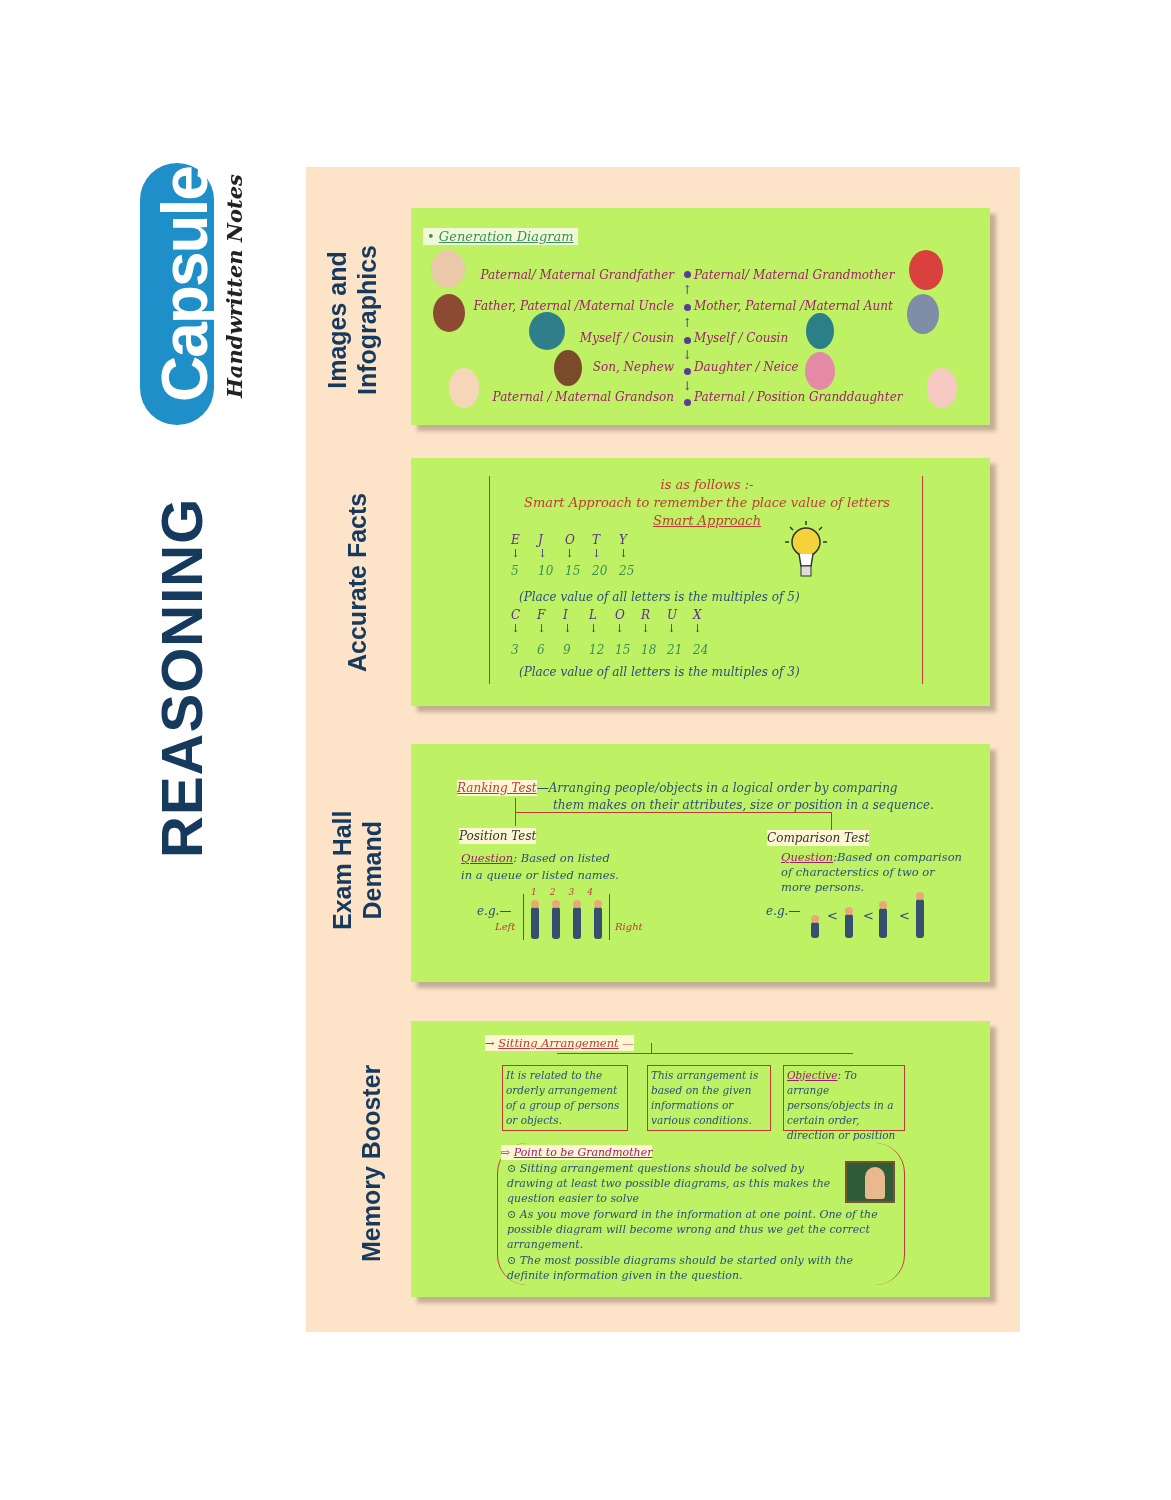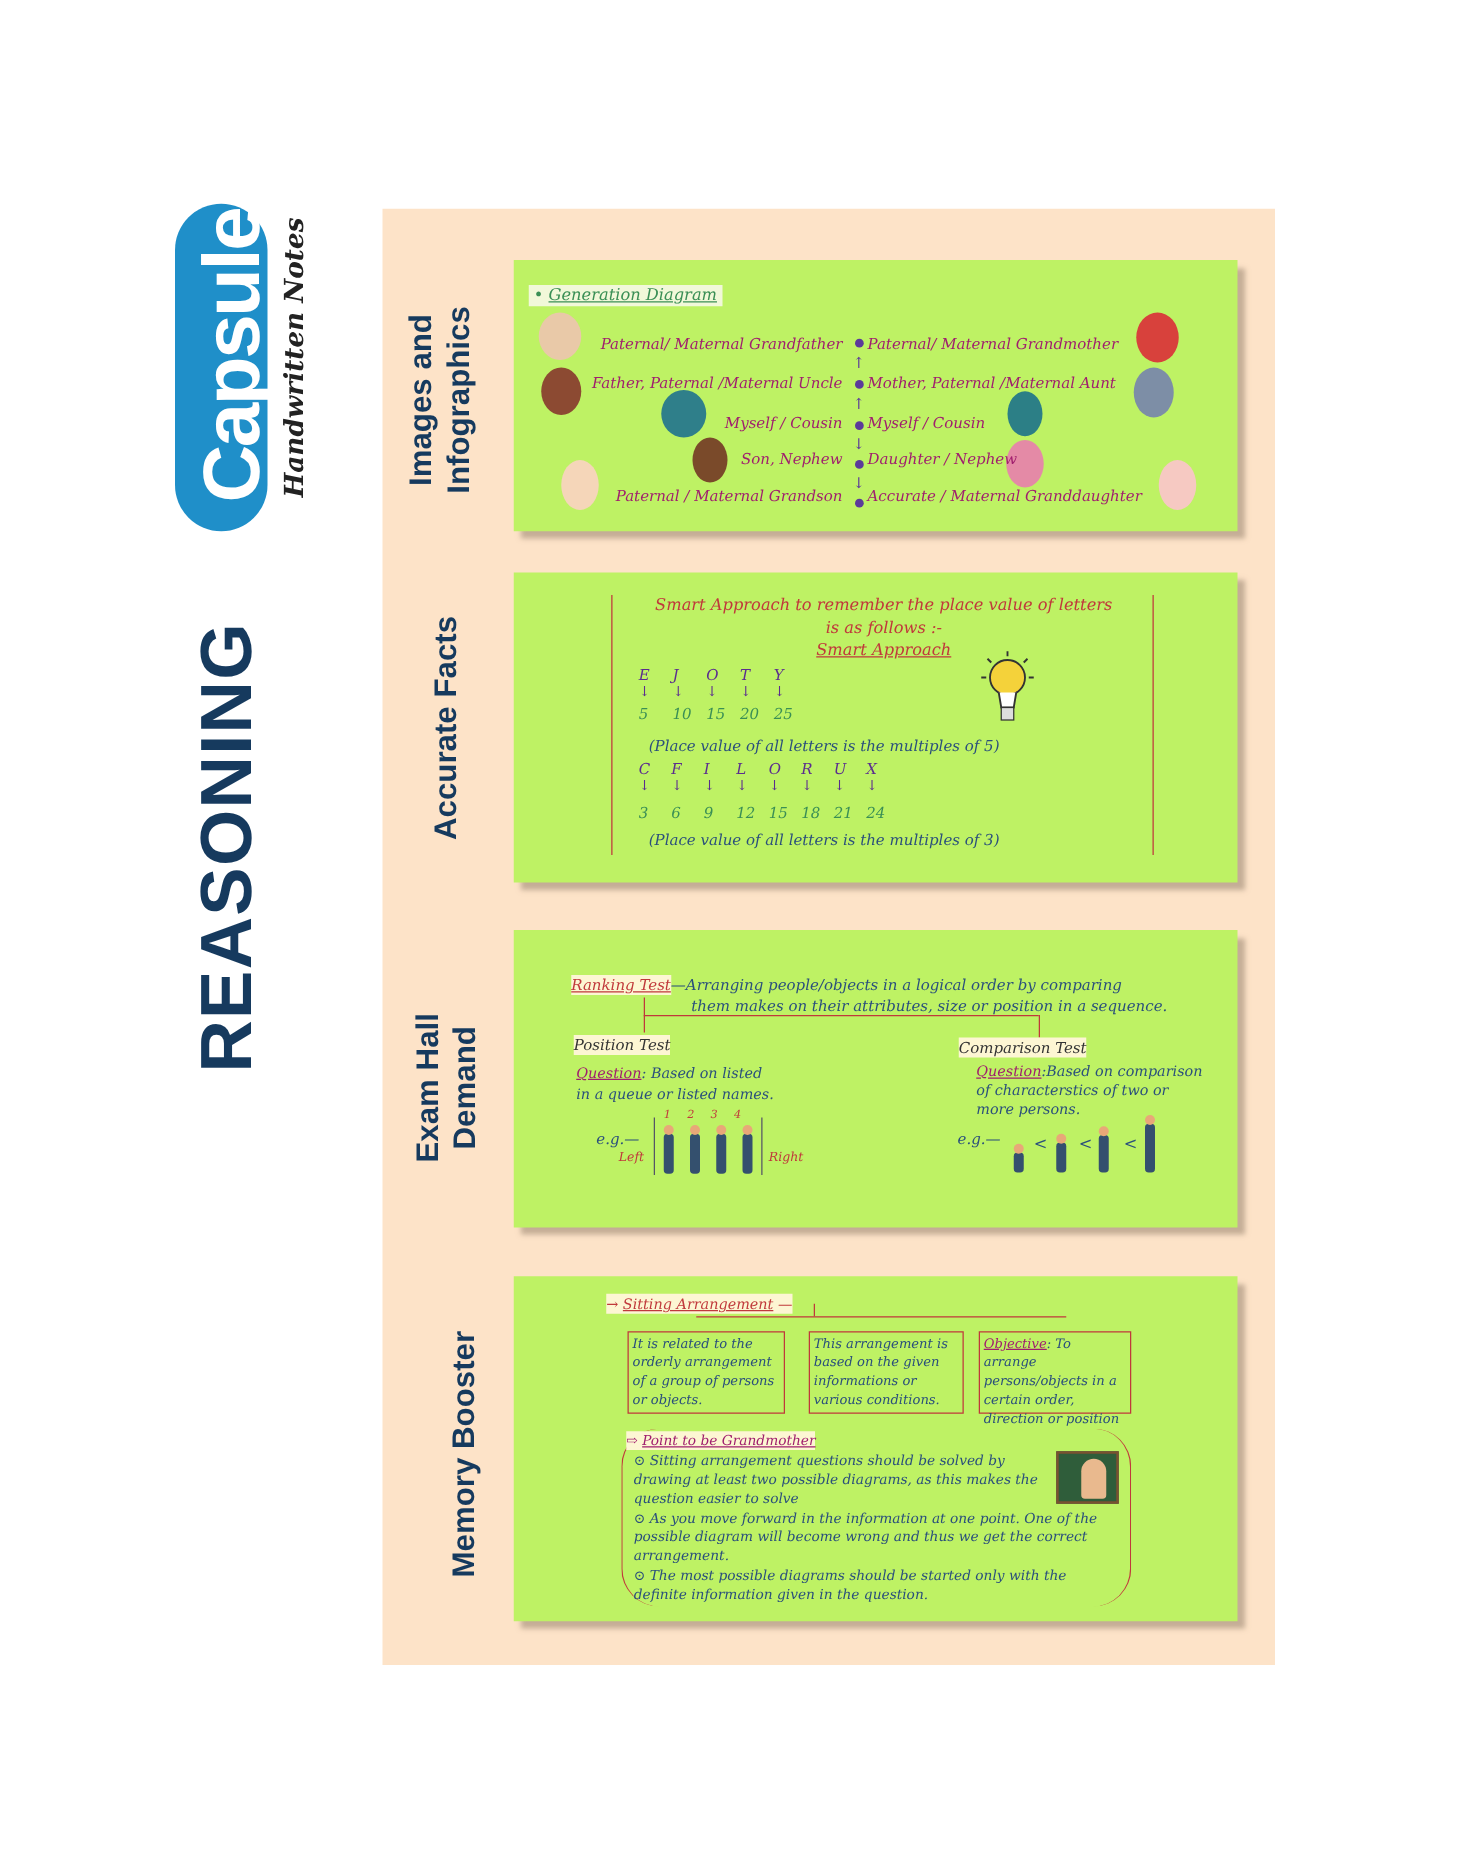--- a/index.html
+++ b/index.html
@@ -97,7 +97,7 @@
     <div style="height:31px;">Paternal/ Maternal Grandmother</div>
     <div style="height:32px;">Mother, Paternal /Maternal Aunt</div>
     <div style="height:29px;">Myself / Cousin</div>
-    <div style="height:30px;">Daughter / Nephew</div>
+    <div style="height:30px;">Daughter / Neice</div>
     <div>Accurate / Maternal Granddaughter</div>
   </div>
 </div>

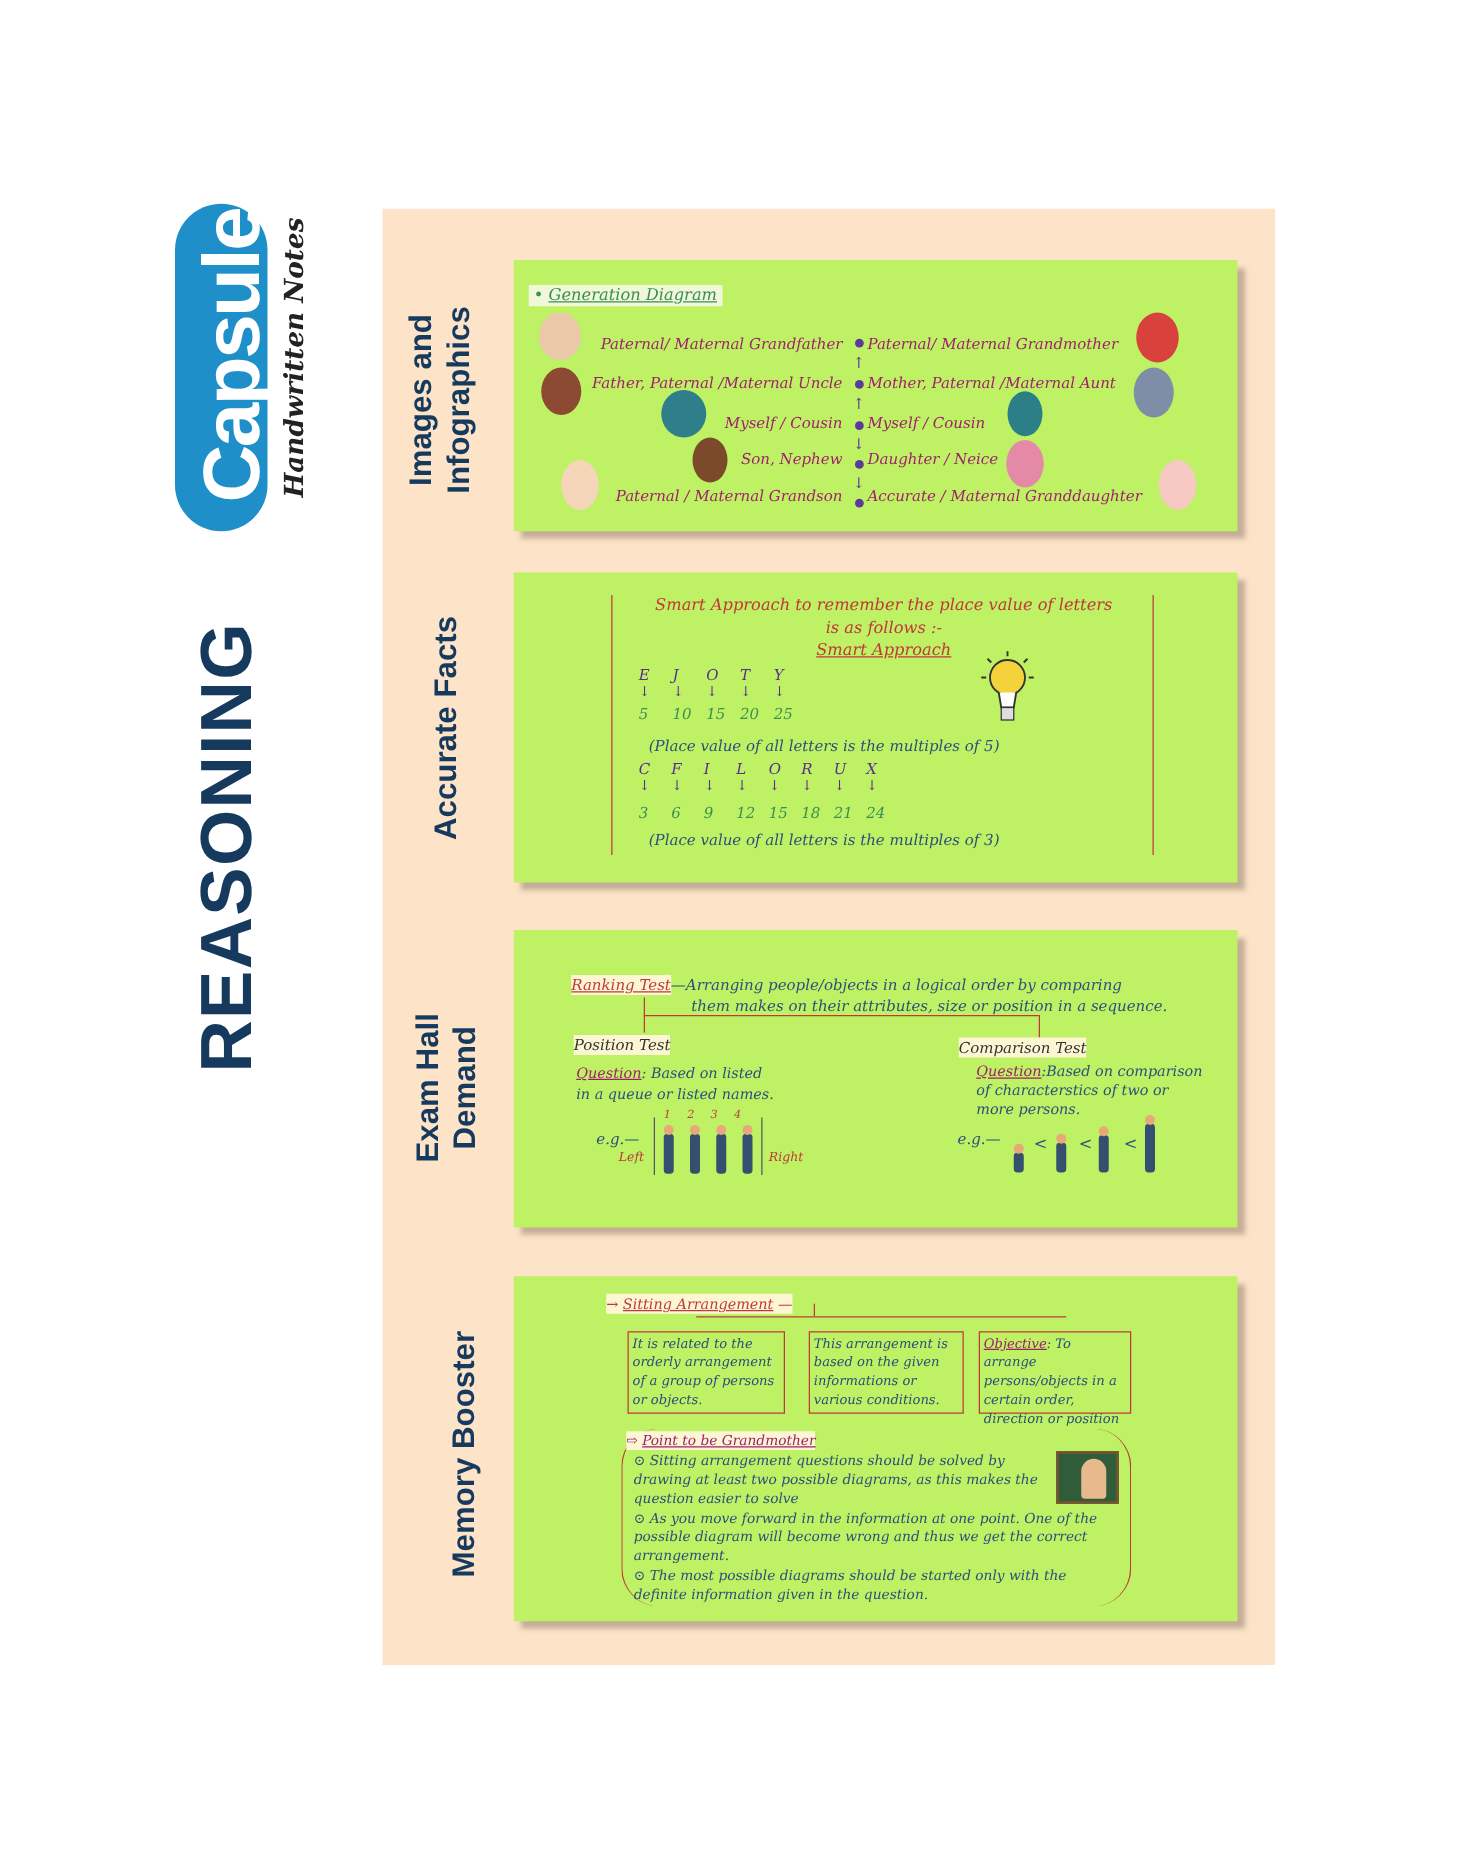--- a/index.html
+++ b/index.html
@@ -98,7 +98,7 @@
     <div style="height:32px;">Mother, Paternal /Maternal Aunt</div>
     <div style="height:29px;">Myself / Cousin</div>
     <div style="height:30px;">Daughter / Neice</div>
-    <div>Accurate / Maternal Granddaughter</div>
+    <div>Paternal / Position Granddaughter</div>
   </div>
 </div>
 

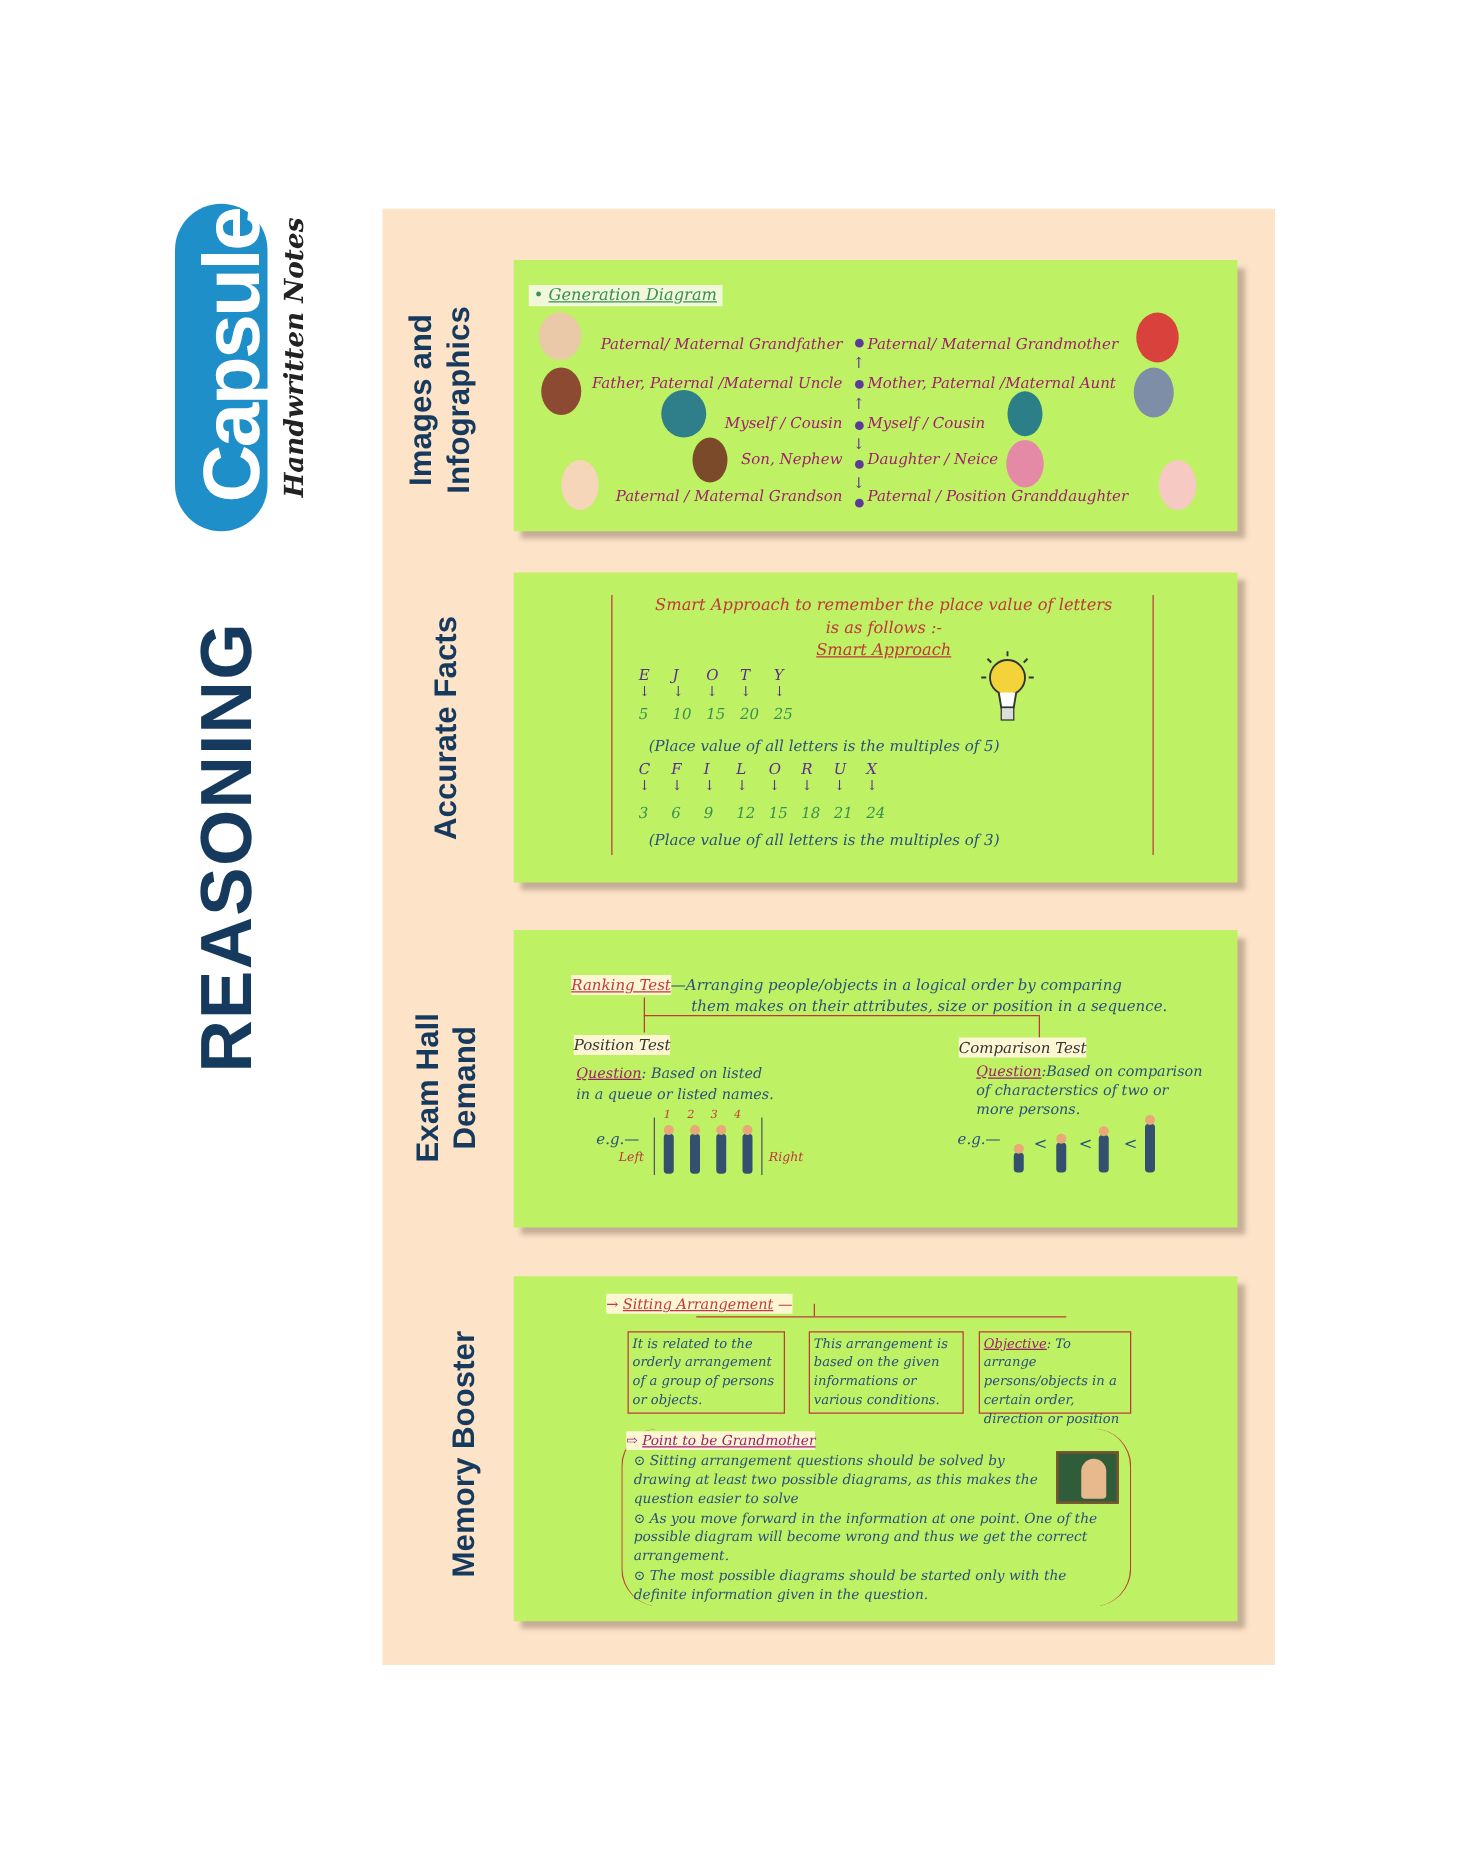--- a/index.html
+++ b/index.html
@@ -105,8 +105,8 @@
 <div class="card hw" style="top:458px; height:248px;">
   <div class="abs" style="left:78px; top:18px; width:432px; height:208px; border:1.5px solid #c0393b; border-top:none; border-bottom:none;"></div>
   <div class="abs red" style="left:78px; top:18px; width:436px; text-align:center; font-size:13px; line-height:18px;">
+    <div>is as follows :-</div>
     <div>Smart Approach to remember the place value of letters</div>
-    <div>is as follows :-</div>
     <div class="ul">Smart Approach</div>
   </div>
 

